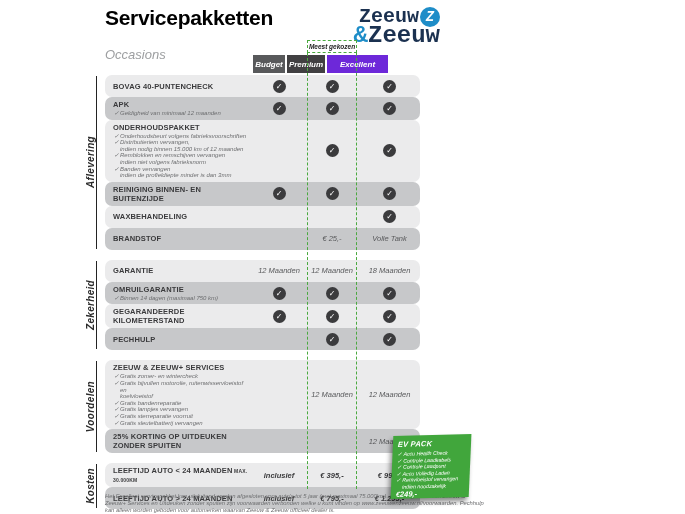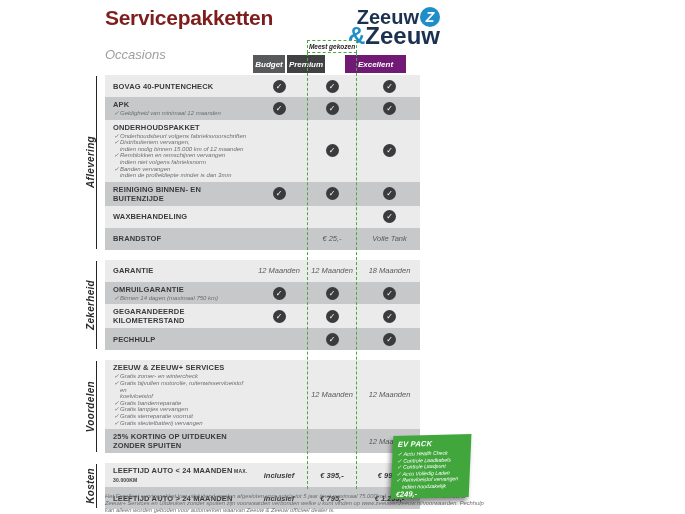--- a/index.html
+++ b/index.html
@@ -10,7 +10,7 @@
   }
   
   .title-block { position:absolute; left:105px; top:6px; }
-  .title-block h1 { font-size:21px; font-weight:bold; color:#7f1d1d; letter-spacing:-0.3px; }
+  .title-block h1 { font-size:21px; font-weight:bold; color:#000000; letter-spacing:-0.3px; }
   .subtitle { font-size:13px; font-style:italic; color:#9c9ea0; margin-top:17px; }
   .logo { position:absolute; left:340px; top:7px; width:100px; text-align:right; line-height:0.92;
           font-weight:bold; color:#1b3150; }

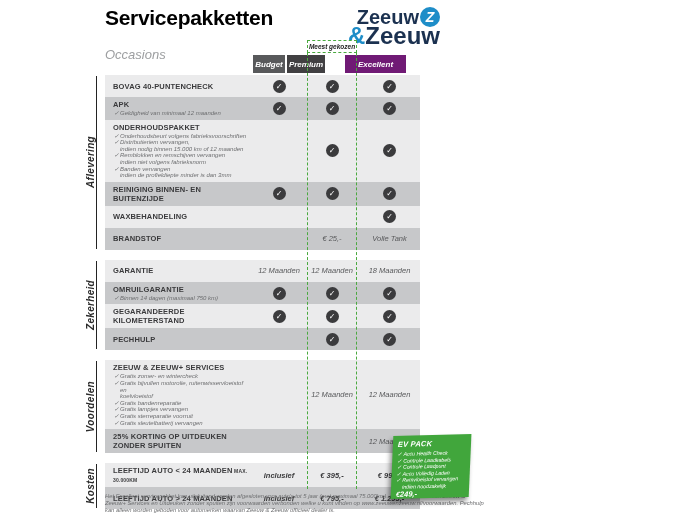--- a/index.html
+++ b/index.html
@@ -13,7 +13,7 @@
   .title-block h1 { font-size:21px; font-weight:bold; color:#000000; letter-spacing:-0.3px; }
   .subtitle { font-size:13px; font-style:italic; color:#9c9ea0; margin-top:17px; }
   .logo { position:absolute; left:340px; top:7px; width:100px; text-align:right; line-height:0.92;
-          font-weight:bold; color:#1b3150; }
+          font-weight:bold; color:#1b3150;font-family:Liberation Mono, monospace; }
   .logo .l1 { font-size:20px; display:flex; justify-content:flex-end; align-items:center; }
   .logo .badge { display:inline-flex; width:20px; height:20px; border-radius:50%; background:#1e8dc8;
           color:#fff; align-items:center; justify-content:center; font-style:italic; font-size:14px;

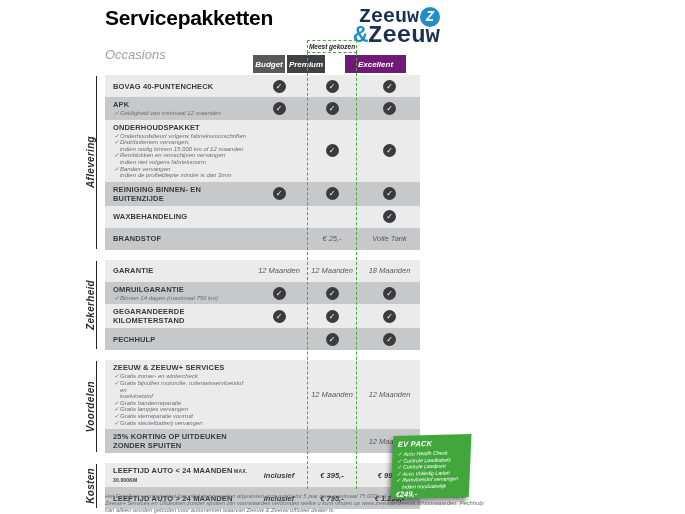--- a/index.html
+++ b/index.html
@@ -33,7 +33,7 @@
     display:flex; align-items:center; justify-content:center; }
   .head-budget { width:32px; background:#58595b; }
   .head-premium { width:38px; background:#414042; margin-left:2px; }
-  .head-excellent { width:61px; background:#701a75; margin-left:20px; }
+  .head-excellent { width:61px; background:#6d28d9; margin-left:2px; }
   #sections { margin-top:2px; }
   .section { position:relative; margin-bottom:10px; }
   .section-label { position:absolute; left:-21px; top:1px; bottom:1px; width:13px;

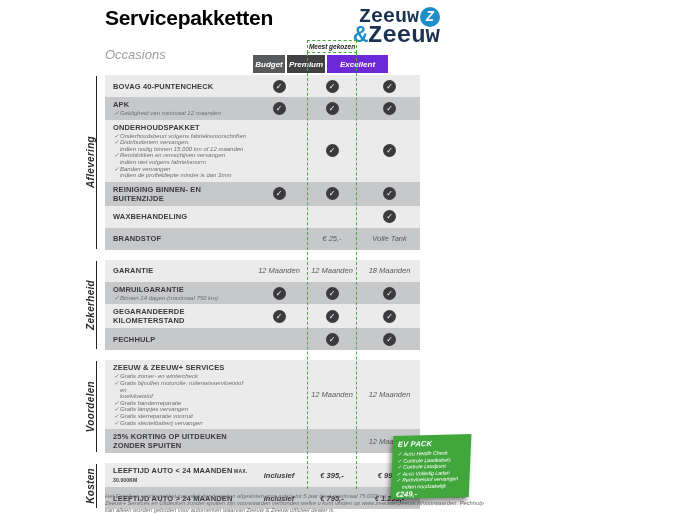--- a/index.html
+++ b/index.html
@@ -40,7 +40,7 @@
     border-right:1.4px solid #232323; display:flex; align-items:center; justify-content:center; }
   .section-label span { writing-mode:vertical-rl; transform:rotate(180deg); white-space:nowrap;
     font-size:10px; font-weight:bold; font-style:italic; color:#2b2b2b; letter-spacing:0.3px; }
-  .row { display:flex; align-items:center; min-height:22px; }
+  .row { display:flex; align-items:center; min-height:22px;border-radius:7px; }
   .row.light { background:#ebebec; }
   .row.dark  { background:#c7c8ca; }
   .c-label { width:148px; padding:3px 5px 3px 8px; }

